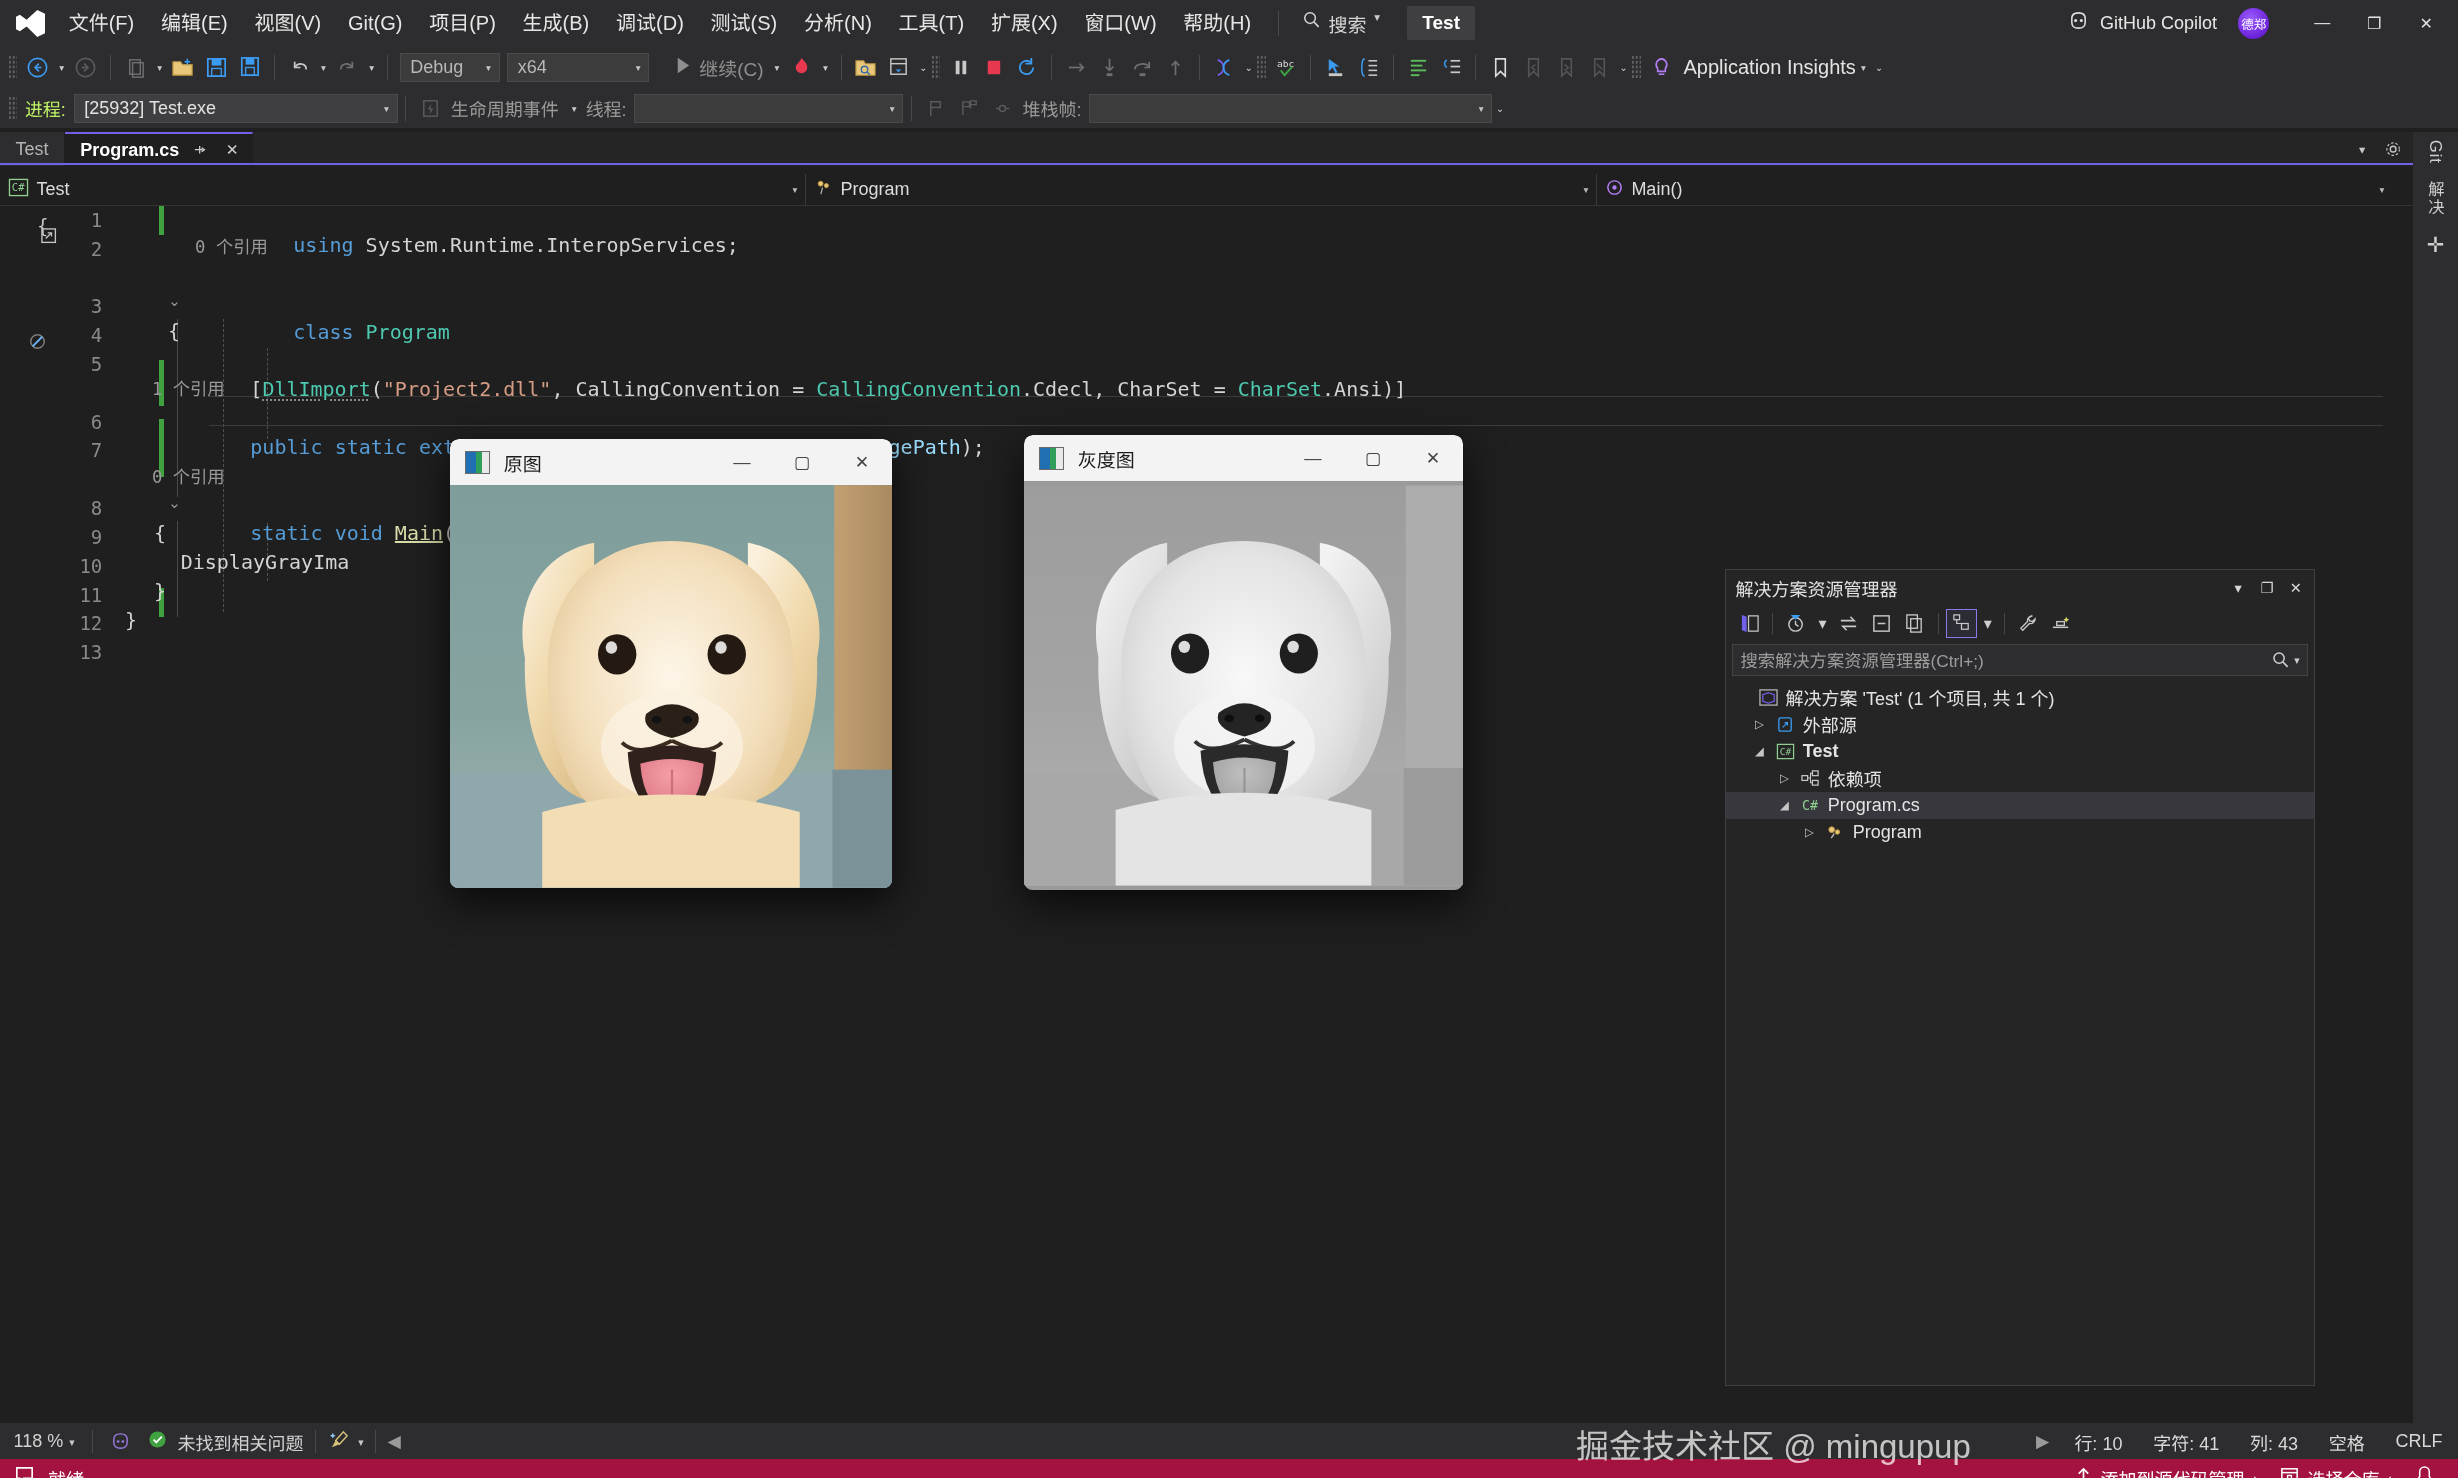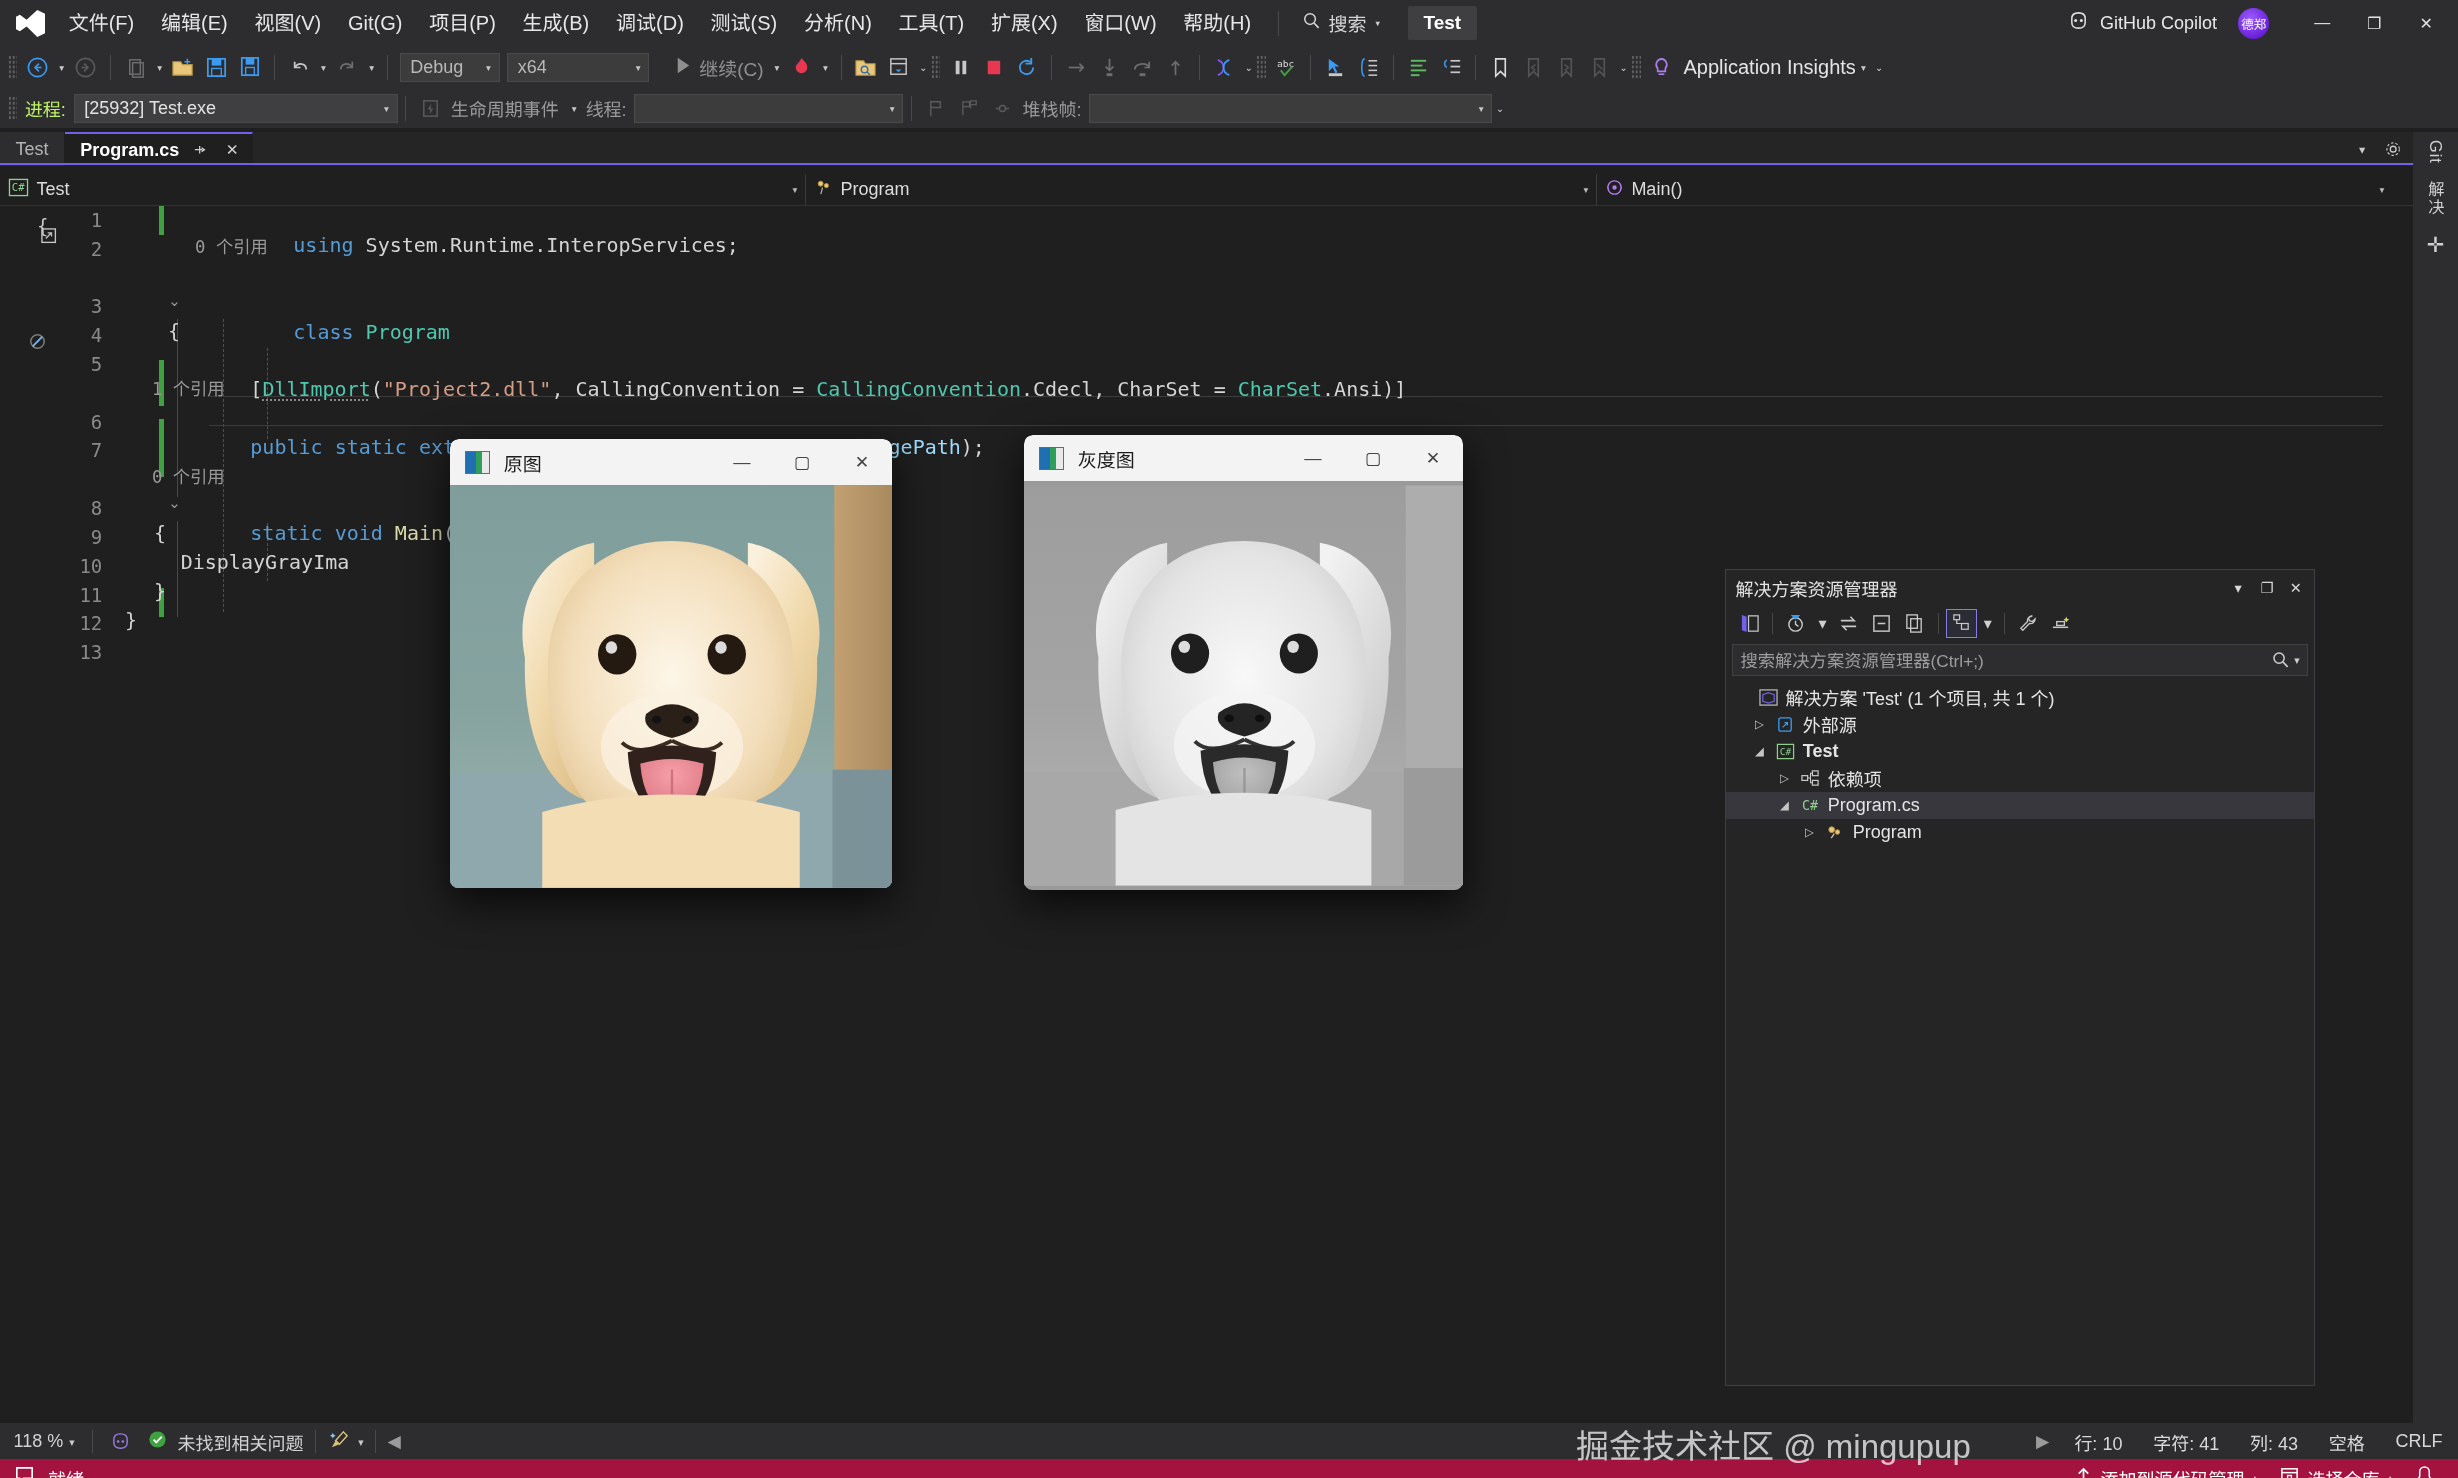--- a/index.html
+++ b/index.html
@@ -24,7 +24,7 @@
     font-size:20px; color:#e6e6e6; padding:5.8px 13.4px; line-height:1.1; white-space:nowrap;
   }
   .menu-sep-v { width:1px; height:25px; background:#4a4a4a; margin:0 13.4px; }
-  .search-box { display:flex; align-items:center; gap:7.7px; font-size:19px; color:#d4d4d4; padding:3.8px 9.6px;font-family:Liberation Mono, monospace; }
+  .search-box { display:flex; align-items:flex-start; gap:7.7px; font-size:19px; color:#d4d4d4; padding:3.8px 9.6px; }
   .search-caret { font-size:11.5px; color:#cccccc; }
   .sln-chip {
     margin-left:17.3px; background:#3f3f41; color:#ffffff; font-weight:bold;

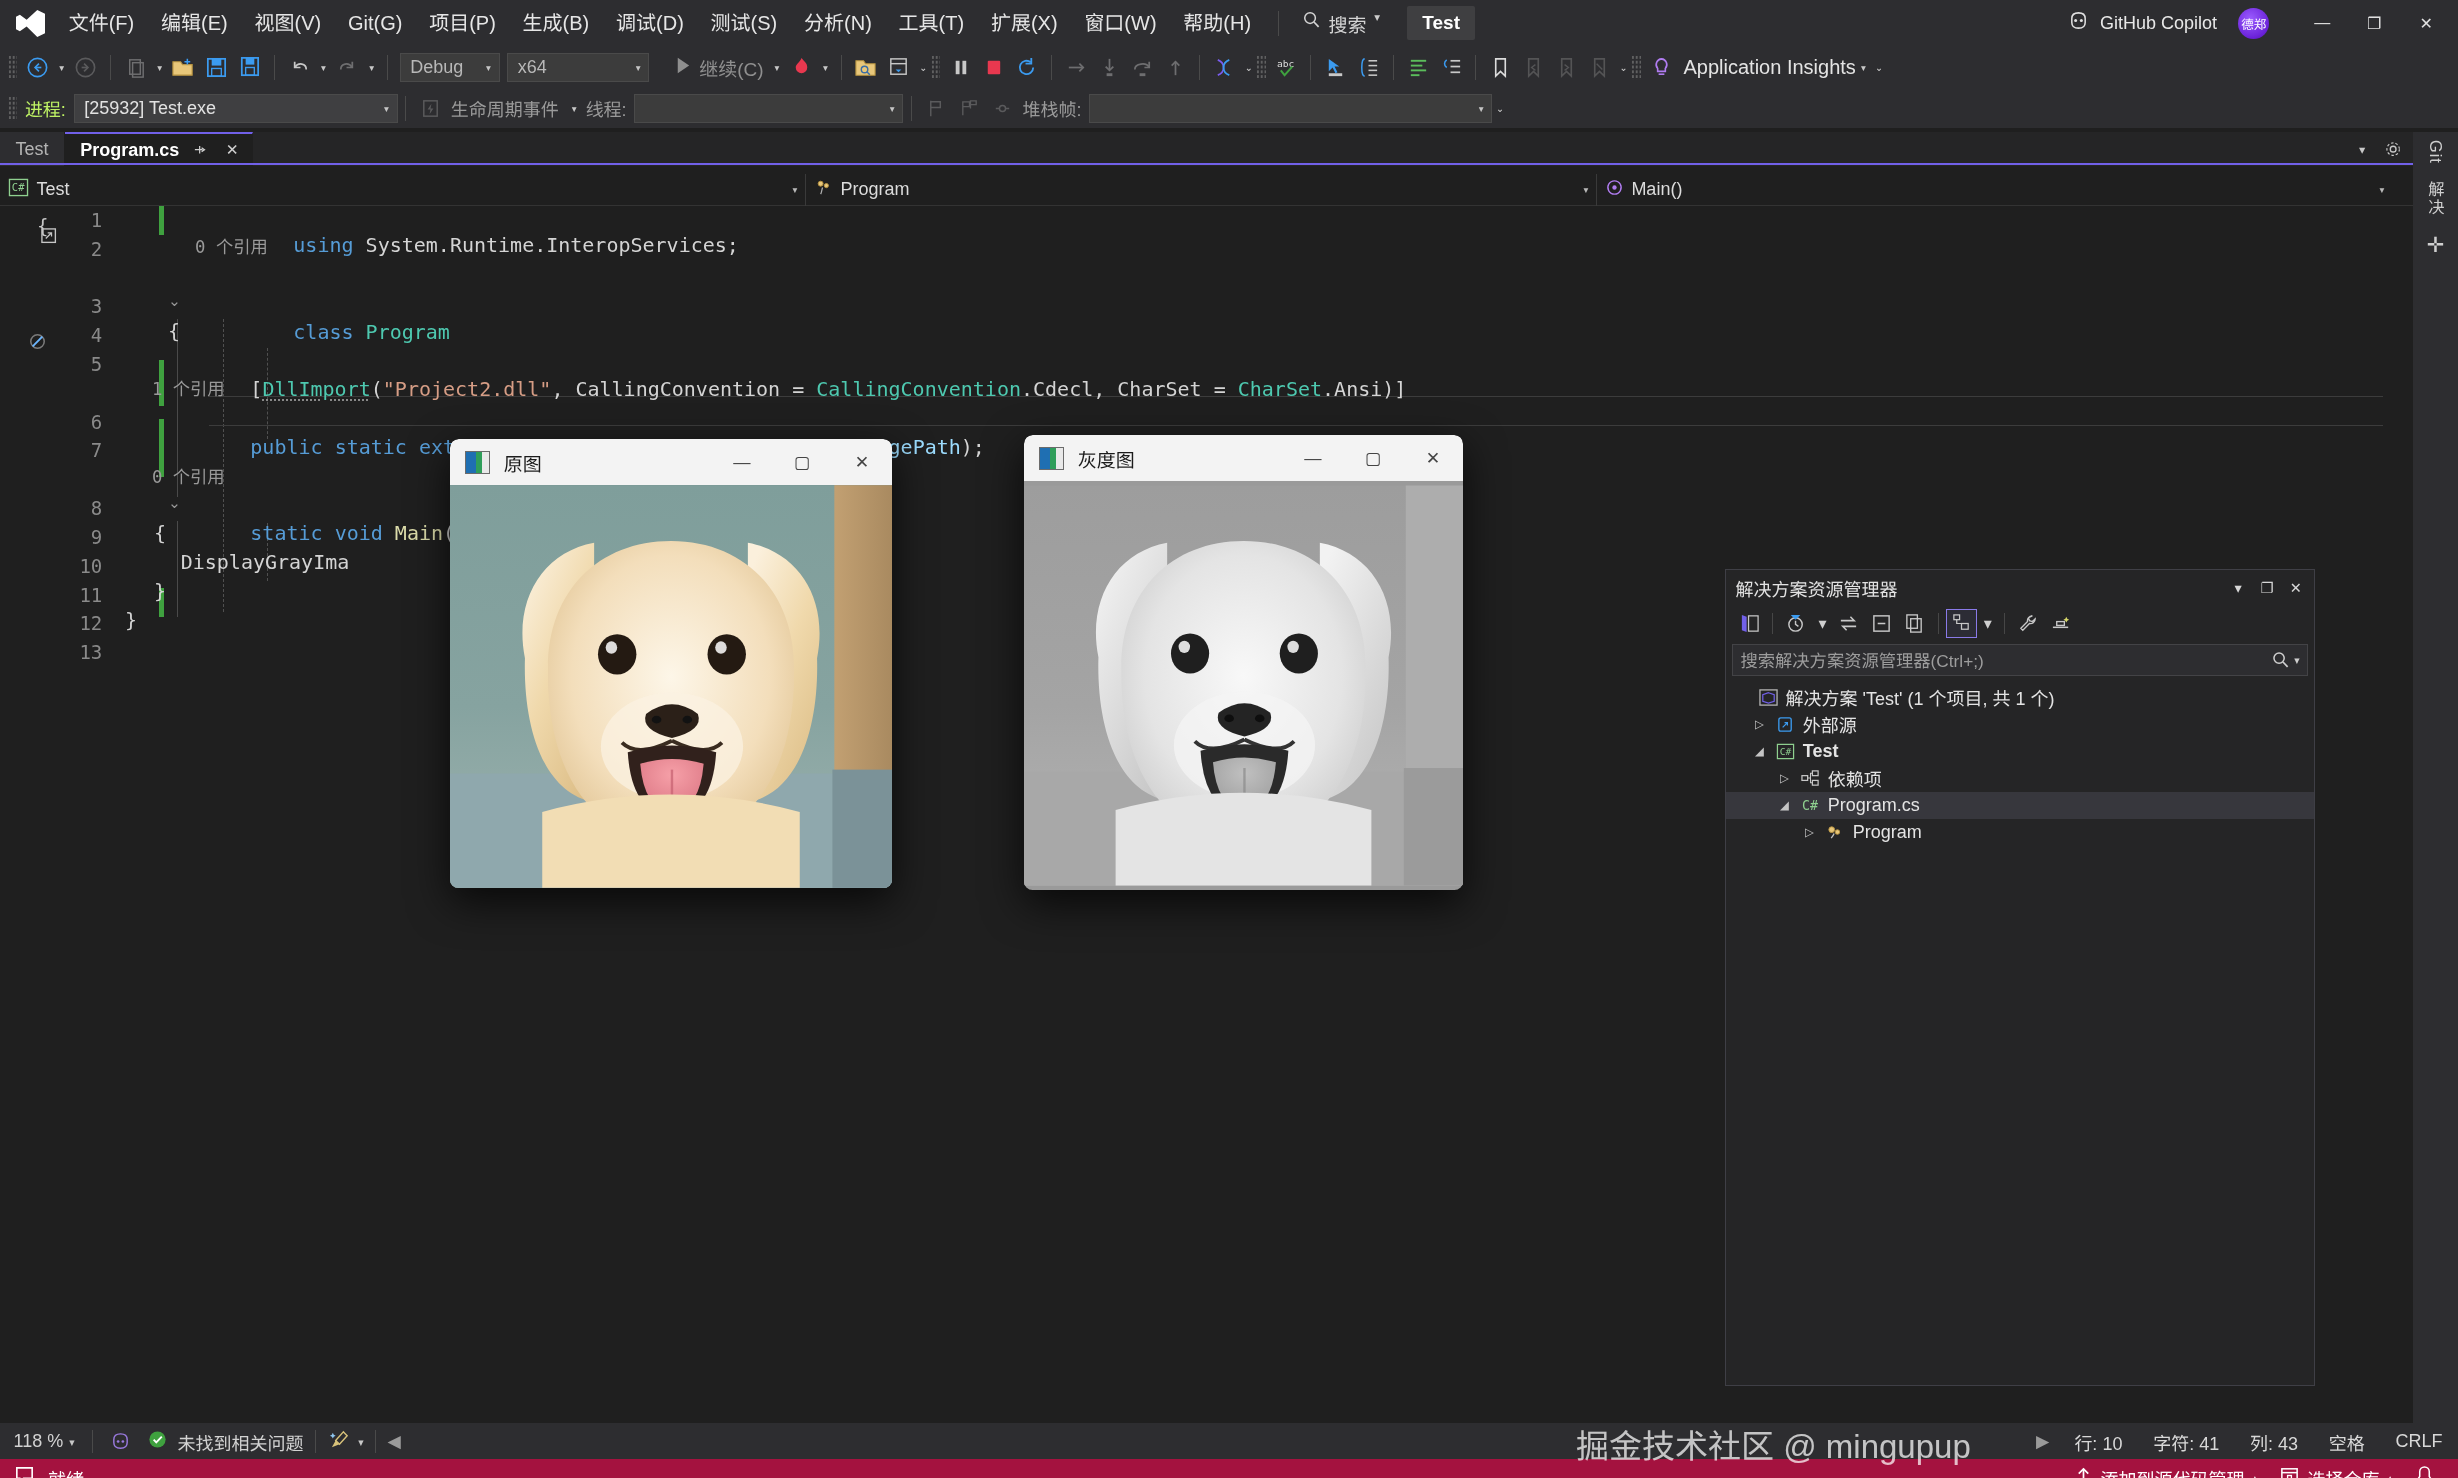--- a/index.html
+++ b/index.html
@@ -118,7 +118,7 @@
   .k   { color:#569cd6; }  
   .t   { color:#4ec9b0; }  
   .s   { color:#d69d85; }  
-  .m   { color:#dcdcaa; }  
+  .m   { color:#dcdcaa;text-decoration:underline; }  
   .p   { color:#9cdcfe; }  
   .n   { color:#d4d4d4; }  
   .ref { color:#9a9a9a; font-size:17.3px; }

